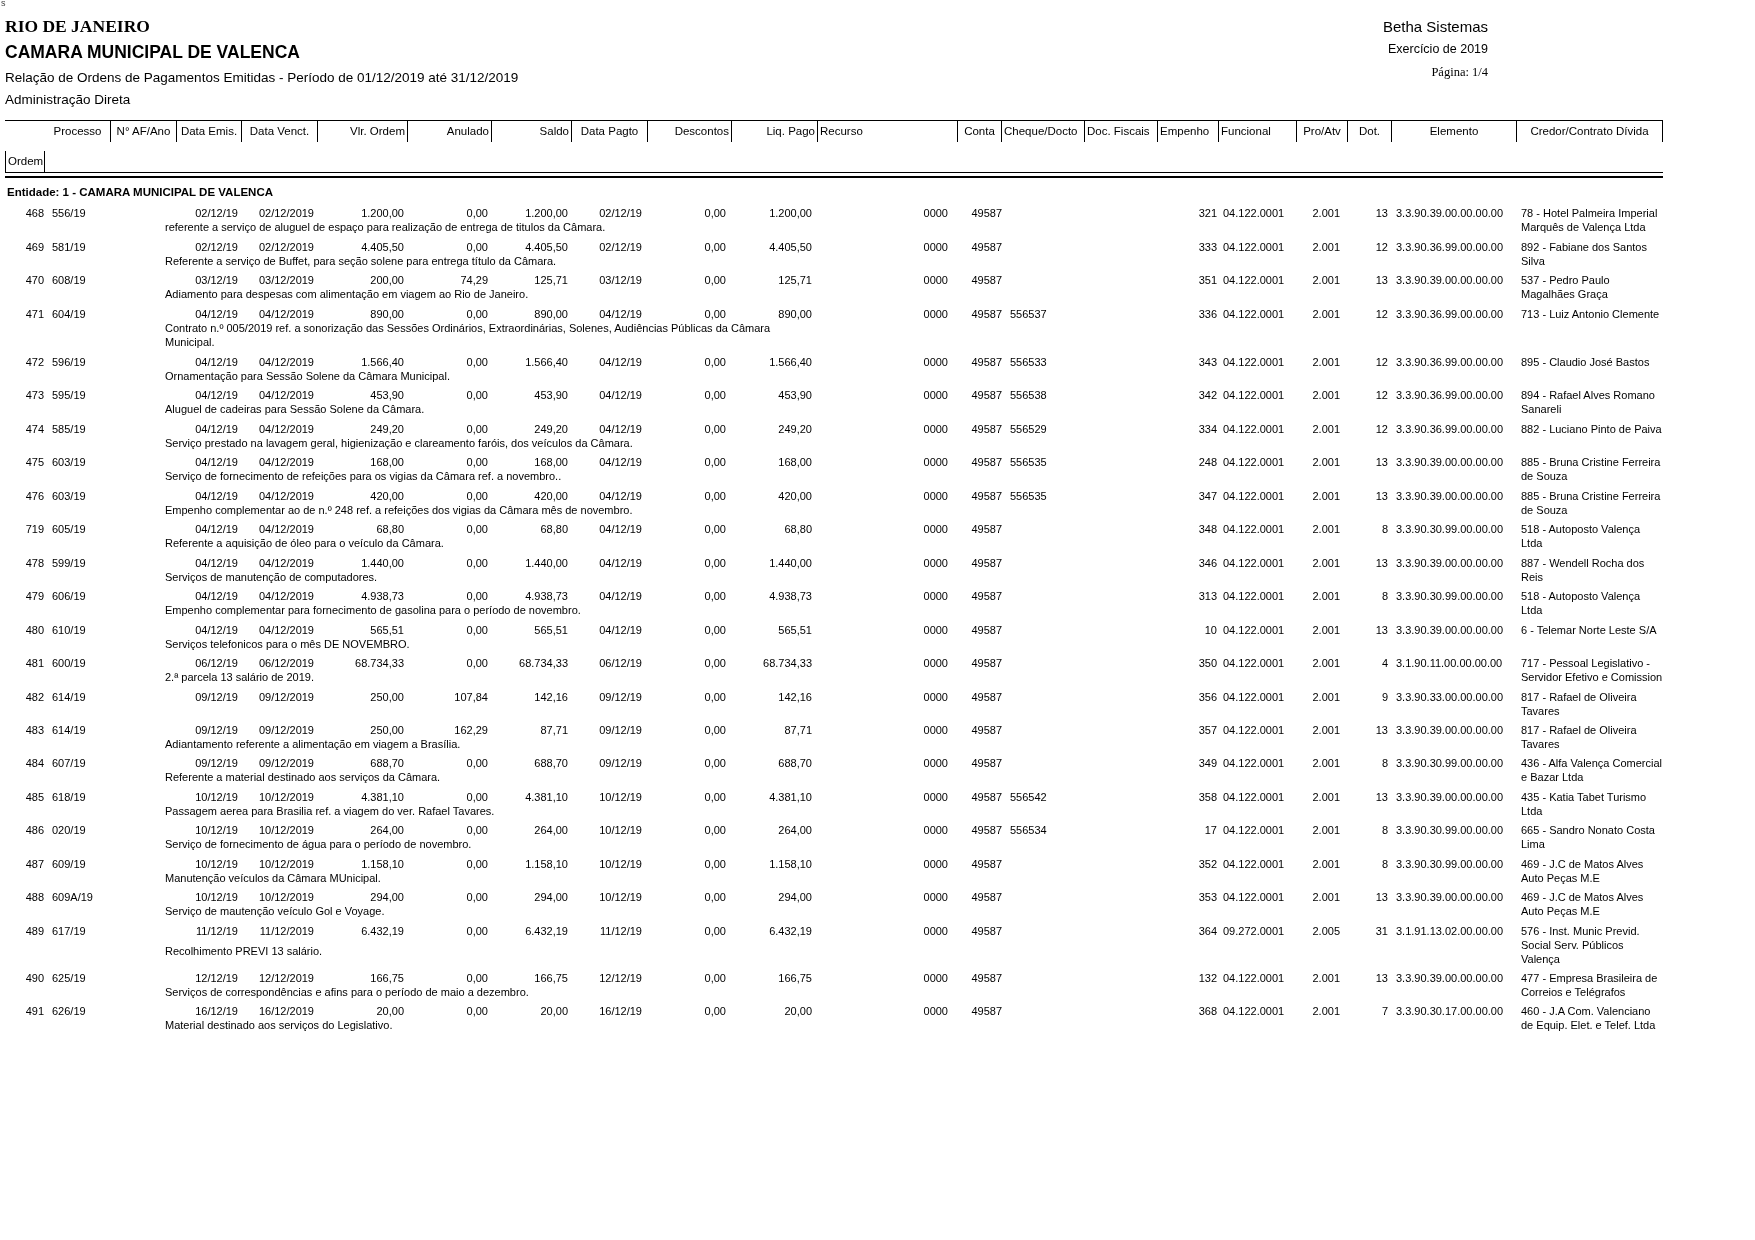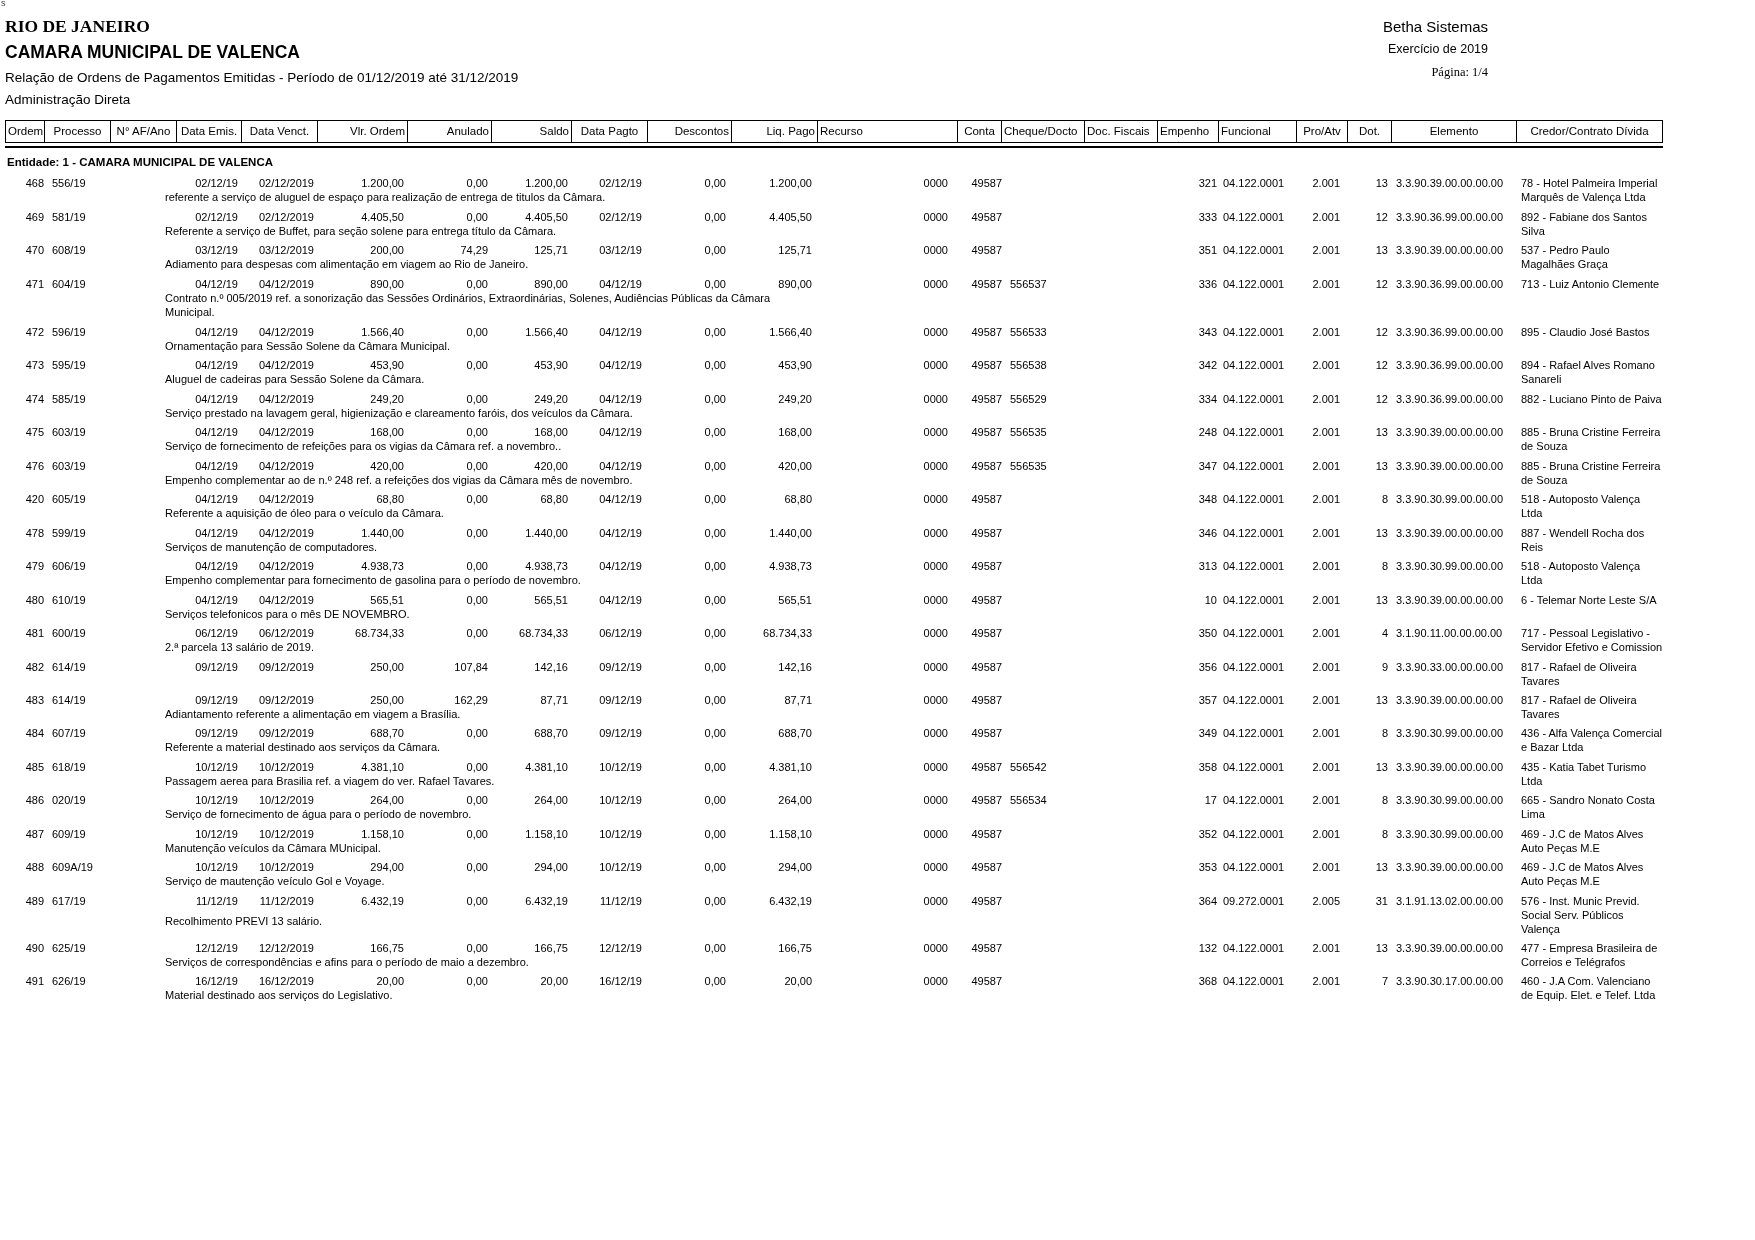--- a/index.html
+++ b/index.html
@@ -18,7 +18,7 @@
   .grid{display:grid;grid-template-columns:40px 66px 66px 65px 76px 90px 84px 80px 76px 84px 86px 140px 44px 83px 73px 61px 78px 51px 44px 125px 146px;width:1658px;box-sizing:border-box;}
   .thead{border-top:1.5px solid #000;border-bottom:1.5px solid #000;}
   .thead .hc{font-size:11.5px;line-height:21px;height:21px;border-right:1px solid #000;overflow:hidden;white-space:nowrap;box-sizing:border-box;padding:0 2px;}
-  .thead .hc:first-child{border-left:1px solid #000;}
+  .thead .hc:first-child{border-left:1px solid #000;margin-top:30px;}
   .rule{width:1658px;border-bottom:2px solid #000;margin-top:3px;}
 
   .entity{font-size:11.5px;font-weight:bold;margin:7px 7px 6px 2px;line-height:15px;}

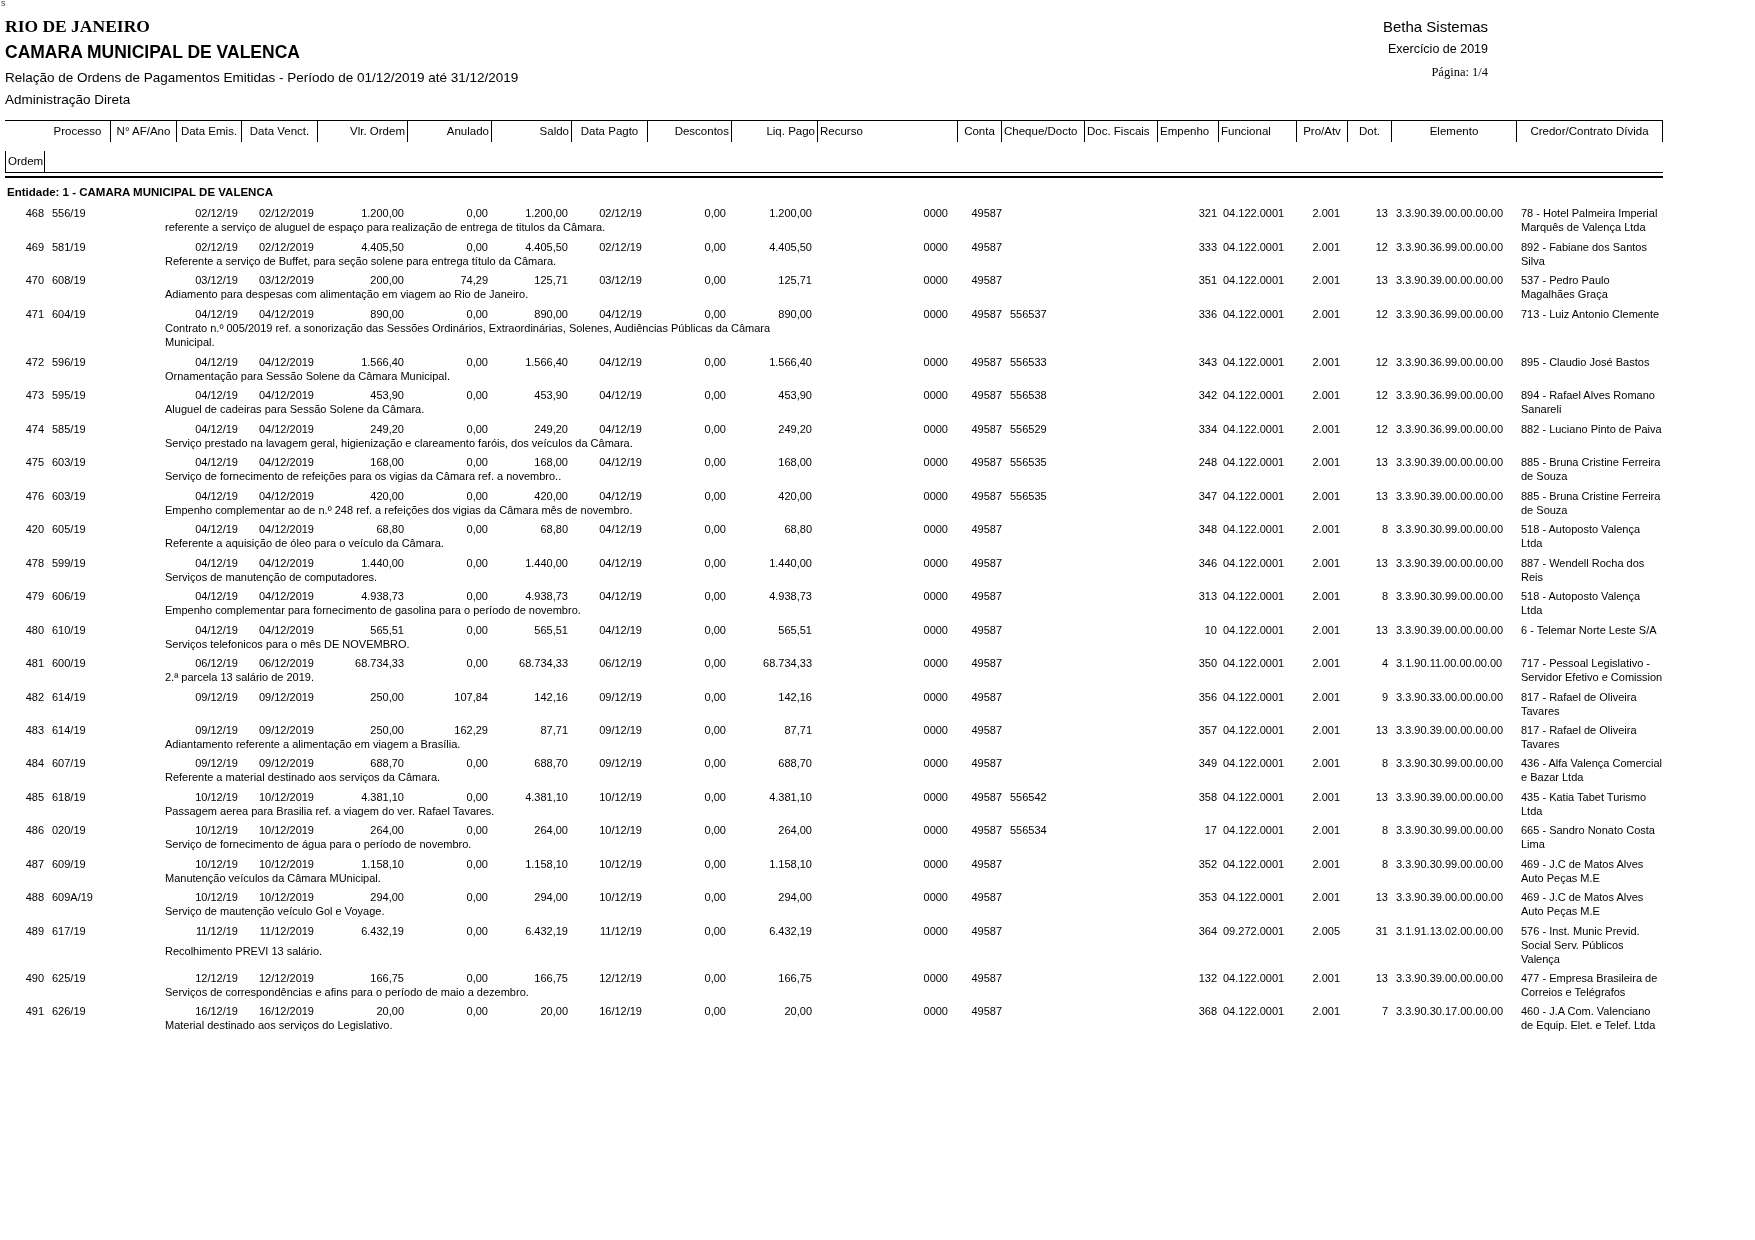--- a/index.html
+++ b/index.html
@@ -315,7 +315,7 @@
   </div>
 
   <div class="grid entry">
-    <div class="cell ra p-ordem">420</div>
+    <div class="cell ra p-ordem">719</div>
     <div class="cell la p-proc">605/19</div>
     <div class="cell la"></div>
     <div class="cell ra p-date">04/12/19</div>

